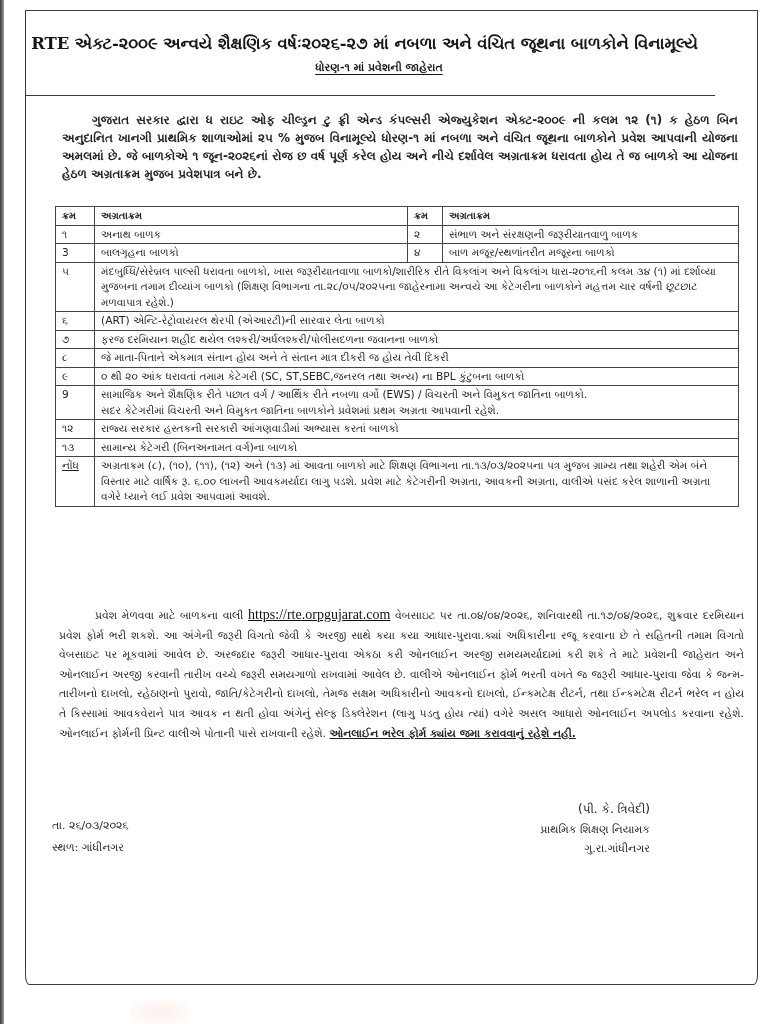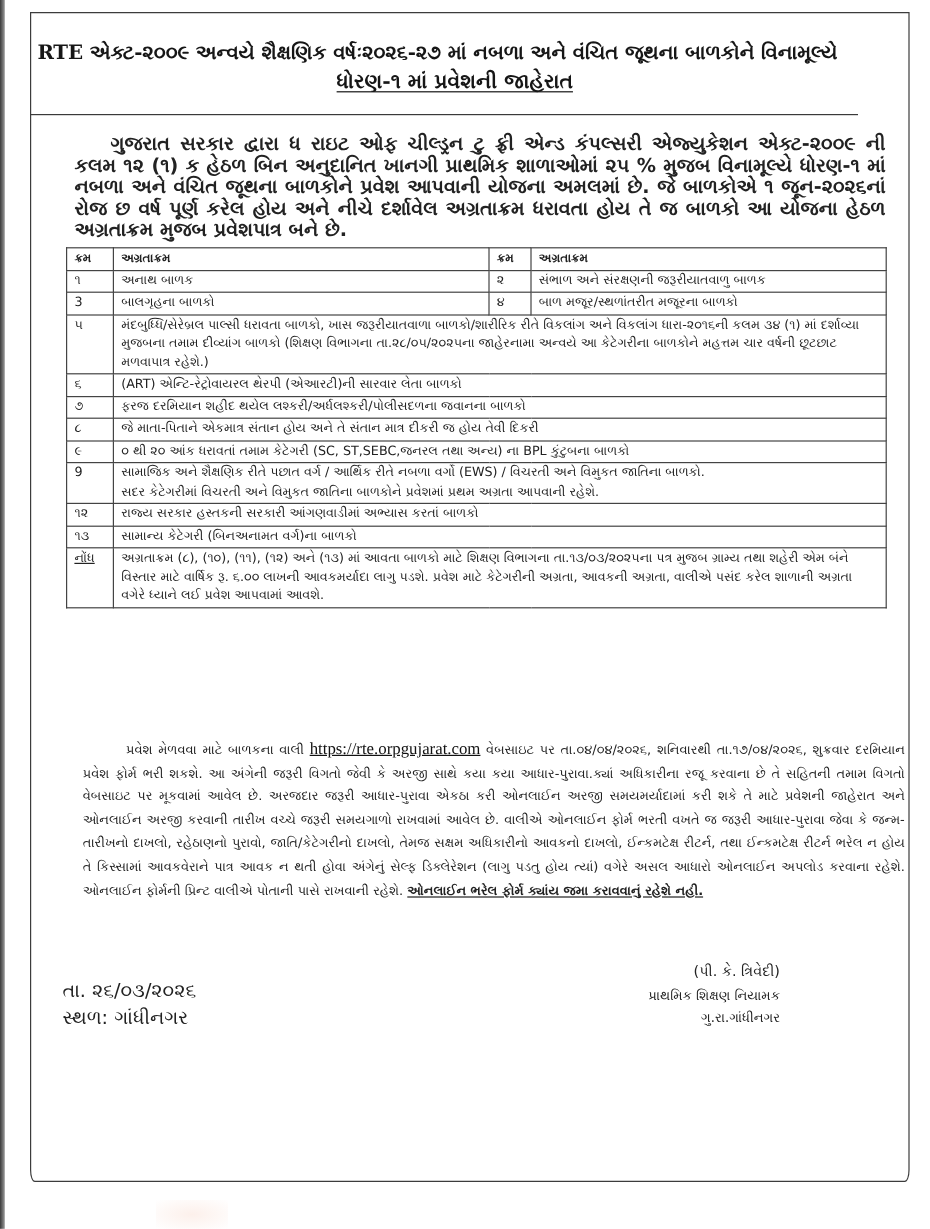--- a/index.html
+++ b/index.html
@@ -29,7 +29,7 @@
       color: #161616;
     }
     .title-line1 { font-size: 16.5px; line-height: 24px; letter-spacing: -0.1px; }
-    .title-line2 { font-size: 17px; line-height: 24px; padding-left: 29px; }
+    .title-line2 { font-size: 11px; line-height: 24px; padding-left: 29px; }
     .title-line2 span { text-decoration: underline; text-underline-offset: 3px; }
     .title-rule {
       position: absolute; left: 25px; top: 95px; width: 690px; height: 0;

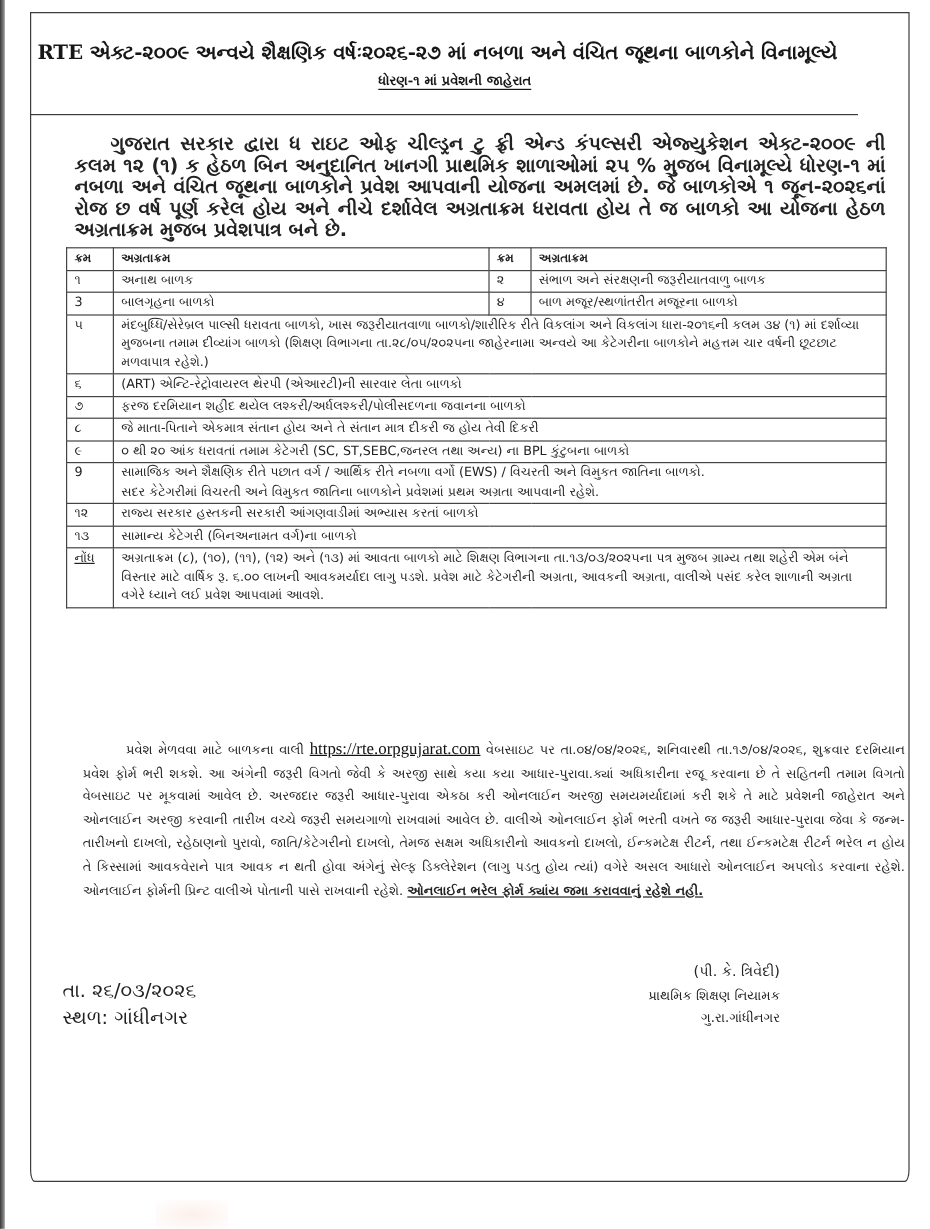--- a/index.html
+++ b/index.html
@@ -37,7 +37,7 @@
     }
     .intro {
       position: absolute; left: 62px; top: 111px; width: 676px;
-      font-size: 16px; line-height: 18px; font-weight: bold;
+      font-size: 12px; line-height: 18px; font-weight: bold;
       text-align: justify; text-indent: 30px; color: #222;
     }
     table.priority {

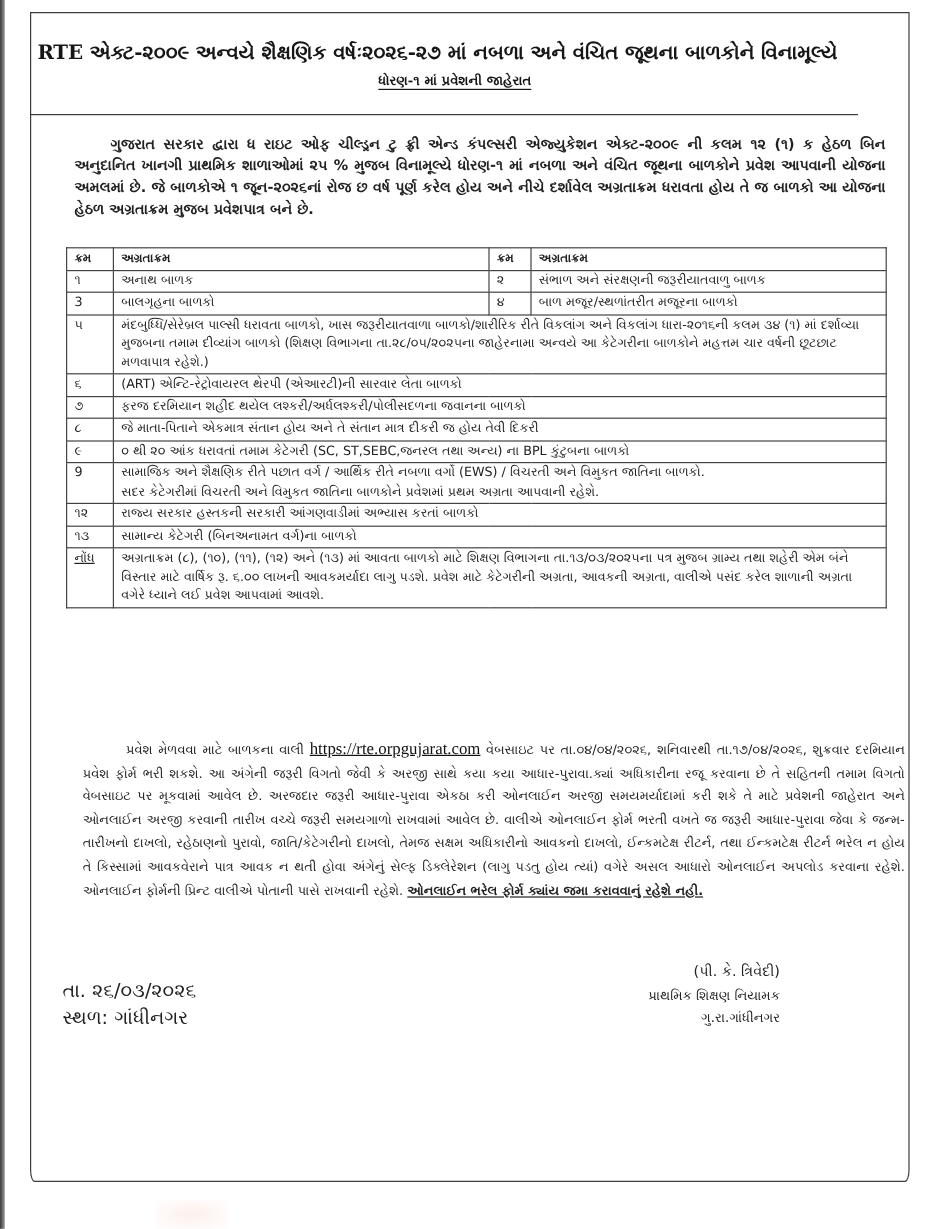--- a/index.html
+++ b/index.html
@@ -158,7 +158,7 @@
 </tbody>
   </table>
 
-<p class="procedure" style="margin:14px">
+<p class="procedure" style="margin:4px">
   <span class="indent"></span><span>પ્રવેશ મેળવવા માટે બાળકના વાલી</span>
   <span class="link">https://rte.orpgujarat.com</span>
   <span>વેબસાઇટ પર તા.૦૪/૦૪/૨૦૨૬, શનિવારથી તા.૧૭/૦૪/૨૦૨૬, શુક્રવાર દરમિયાન પ્રવેશ ફોર્મ ભરી શકશે. આ અંગેની જરૂરી વિગતો જેવી કે અરજી સાથે કયા કયા આધાર-પુરાવા.ક્યાં અધિકારીના રજૂ કરવાના છે તે સહિતની તમામ વિગતો વેબસાઇટ પર મૂકવામાં આવેલ છે. અરજદાર જરૂરી આધાર-પુરાવા એકઠા કરી ઓનલાઈન અરજી સમયમર્યાદામાં કરી શકે તે માટે પ્રવેશની જાહેરાત અને ઓનલાઈન અરજી કરવાની તારીખ વચ્ચે જરૂરી સમયગાળો રાખવામાં આવેલ છે. વાલીએ ઓનલાઈન ફોર્મ ભરતી વખતે જ જરૂરી આધાર-પુરાવા જેવા કે જન્મ-તારીખનો દાખલો, રહેઠાણનો પુરાવો, જાતિ/કેટેગરીનો દાખલો, તેમજ સક્ષમ અધિકારીનો આવકનો દાખલો, ઈન્કમટેક્ષ રીટર્ન, તથા ઈન્કમટેક્ષ રીટર્ન ભરેલ ન હોય તે કિસ્સામાં આવકવેરાને પાત્ર આવક ન થતી હોવા અંગેનું સેલ્ફ ડિક્લેરેશન (લાગુ પડતુ હોય ત્યાં) વગેરે અસલ આધારો ઓનલાઈન અપલોડ કરવાના રહેશે. ઓનલાઈન ફોર્મની પ્રિન્ટ વાલીએ પોતાની પાસે રાખવાની રહેશે.</span>

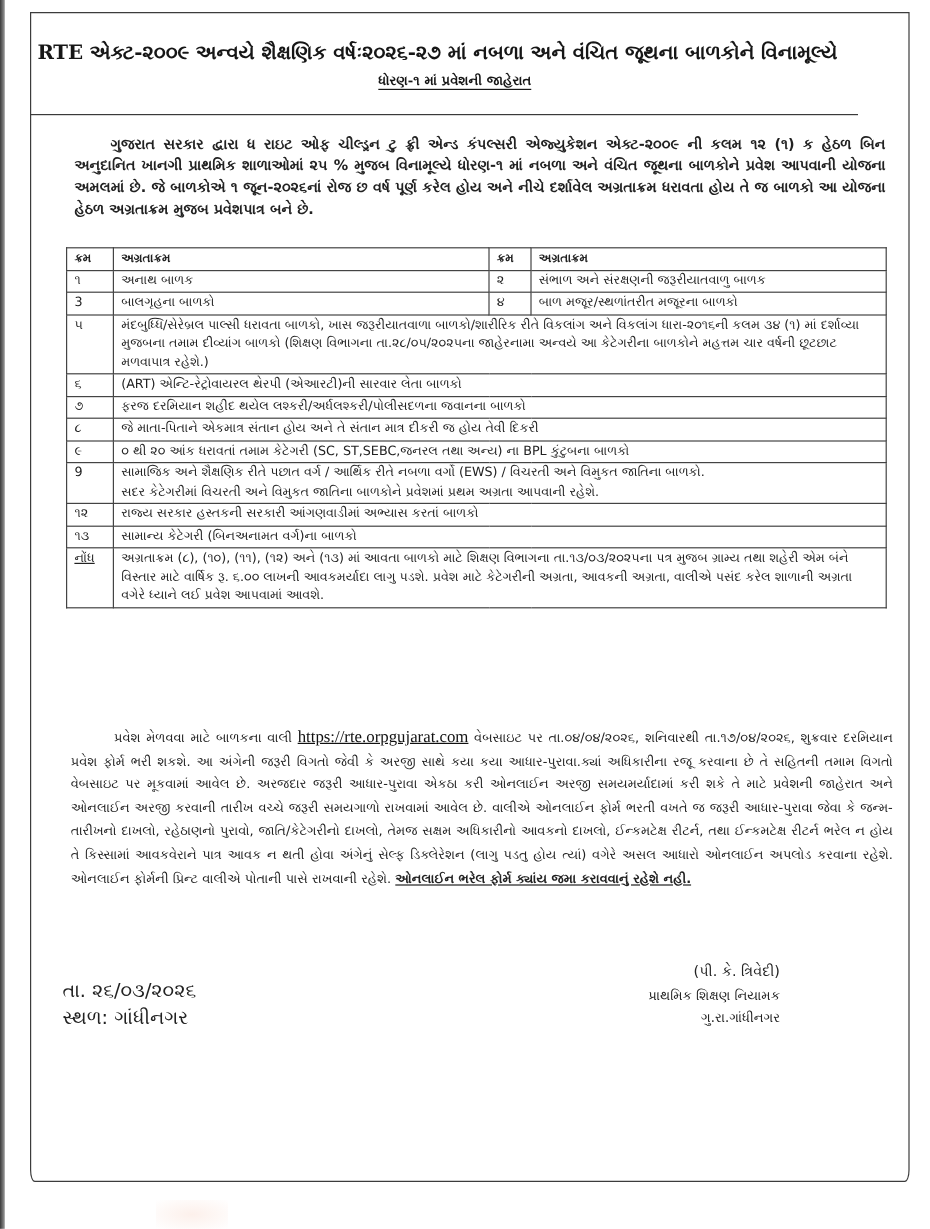--- a/index.html
+++ b/index.html
@@ -70,7 +70,7 @@
     .procedure .emph { font-weight: bold; text-decoration: underline; }
     .date-block {
       position: absolute; left: 52px; top: 815px;
-      font-size: 16px; line-height: 22px; color: #222;
+      font-size: 11px; line-height: 22px; color: #222;
     }
     .sign-block {
       position: absolute; left: 510px; top: 800px; width: 140px;

